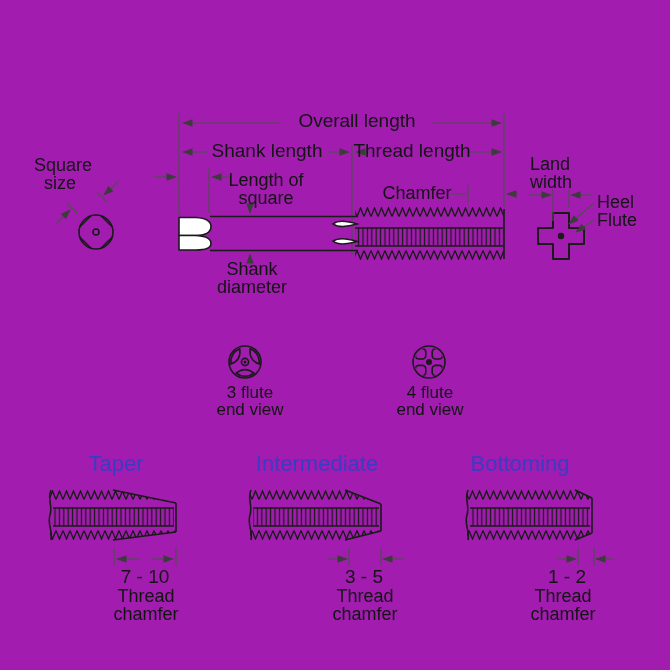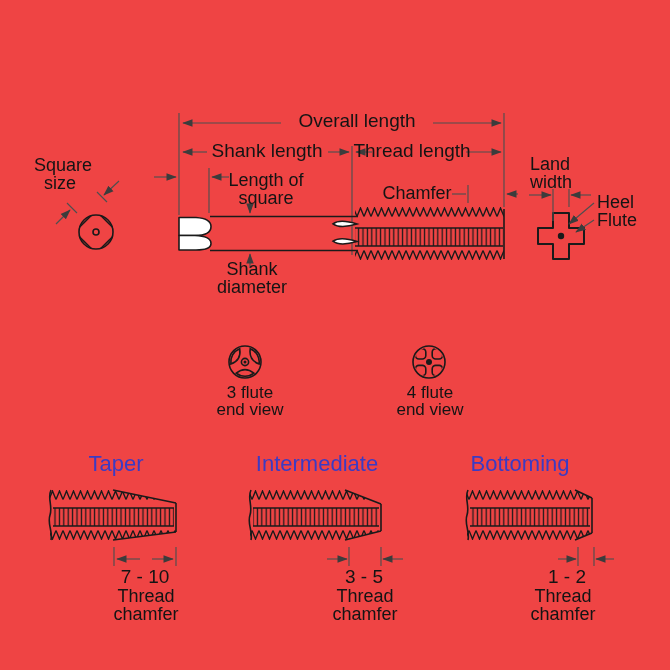--- a/index.html
+++ b/index.html
@@ -3,7 +3,7 @@
 <meta charset="utf-8">
 <style>
   html,body{margin:0;padding:0;background:#ffffff;}
-  .stage{position:relative;width:670px;height:670px;background:#ef4444;overflow:hidden;
+  .stage{position:relative;width:670px;height:670px;background:#a21caf;overflow:hidden;
          font-family:"Liberation Sans",sans-serif;}
   svg text{font-family:"Liberation Sans",sans-serif;fill:#141414;}
   .lbl{font-size:18px;}

